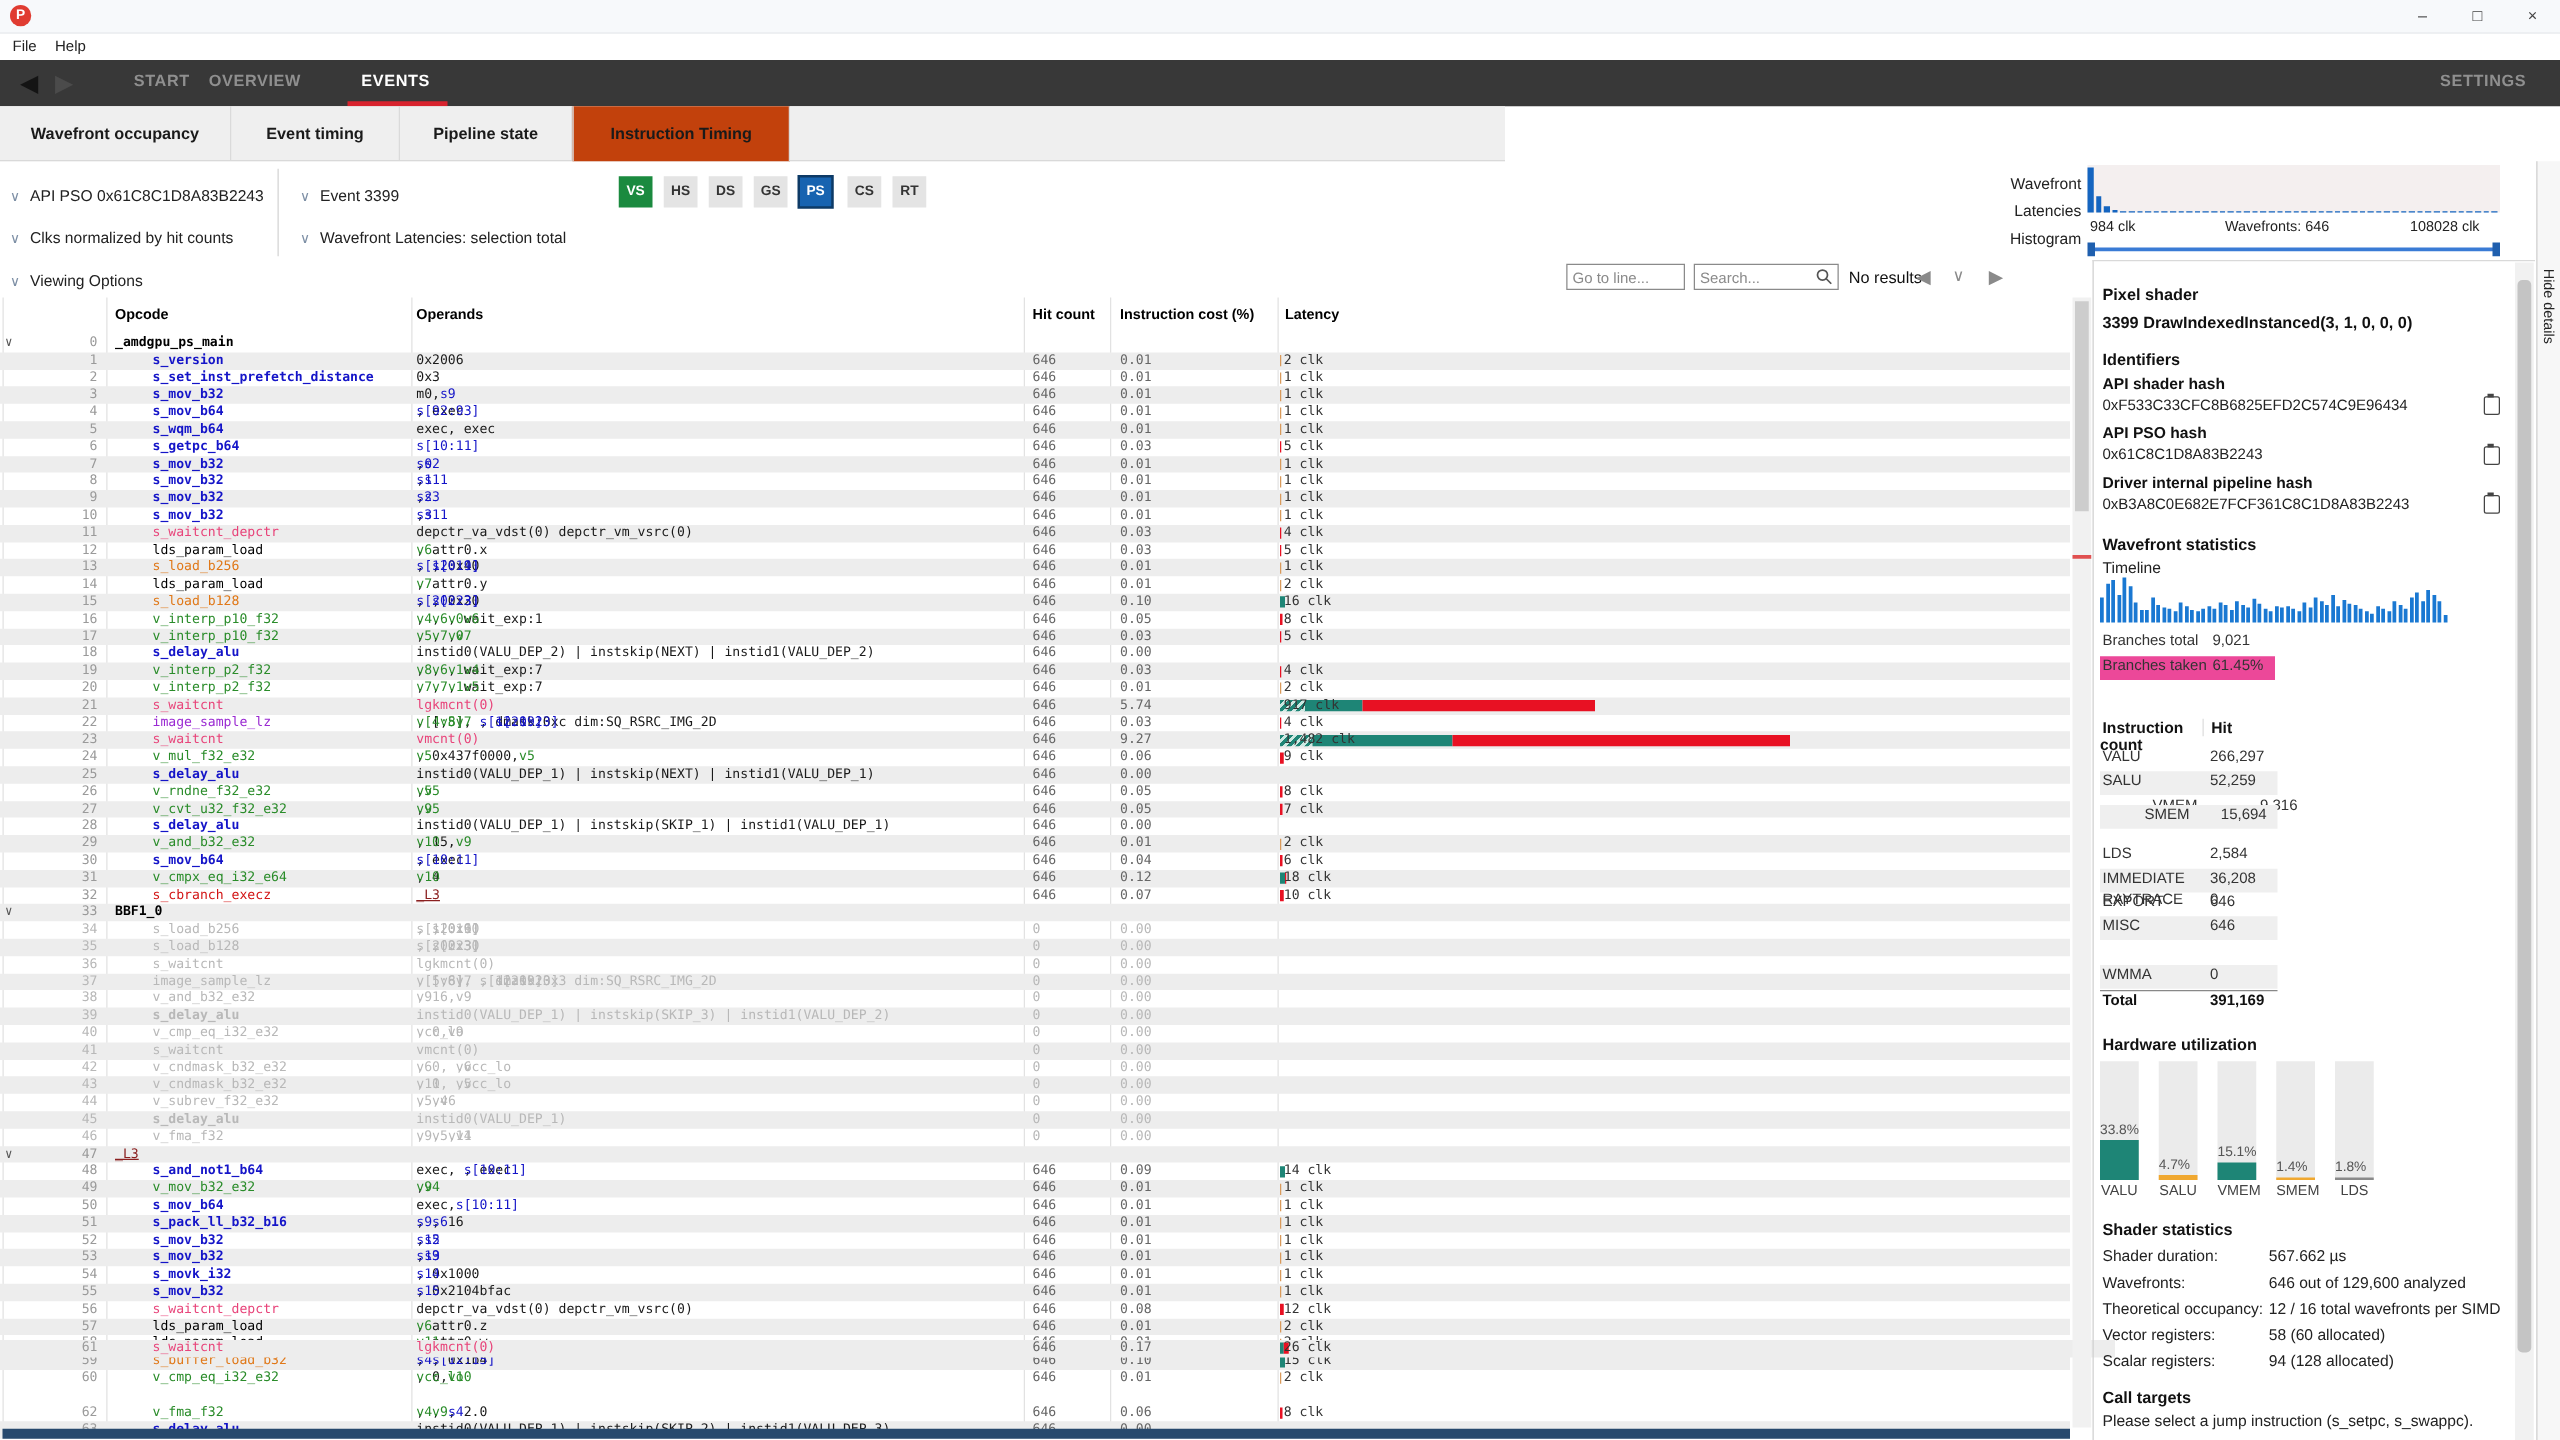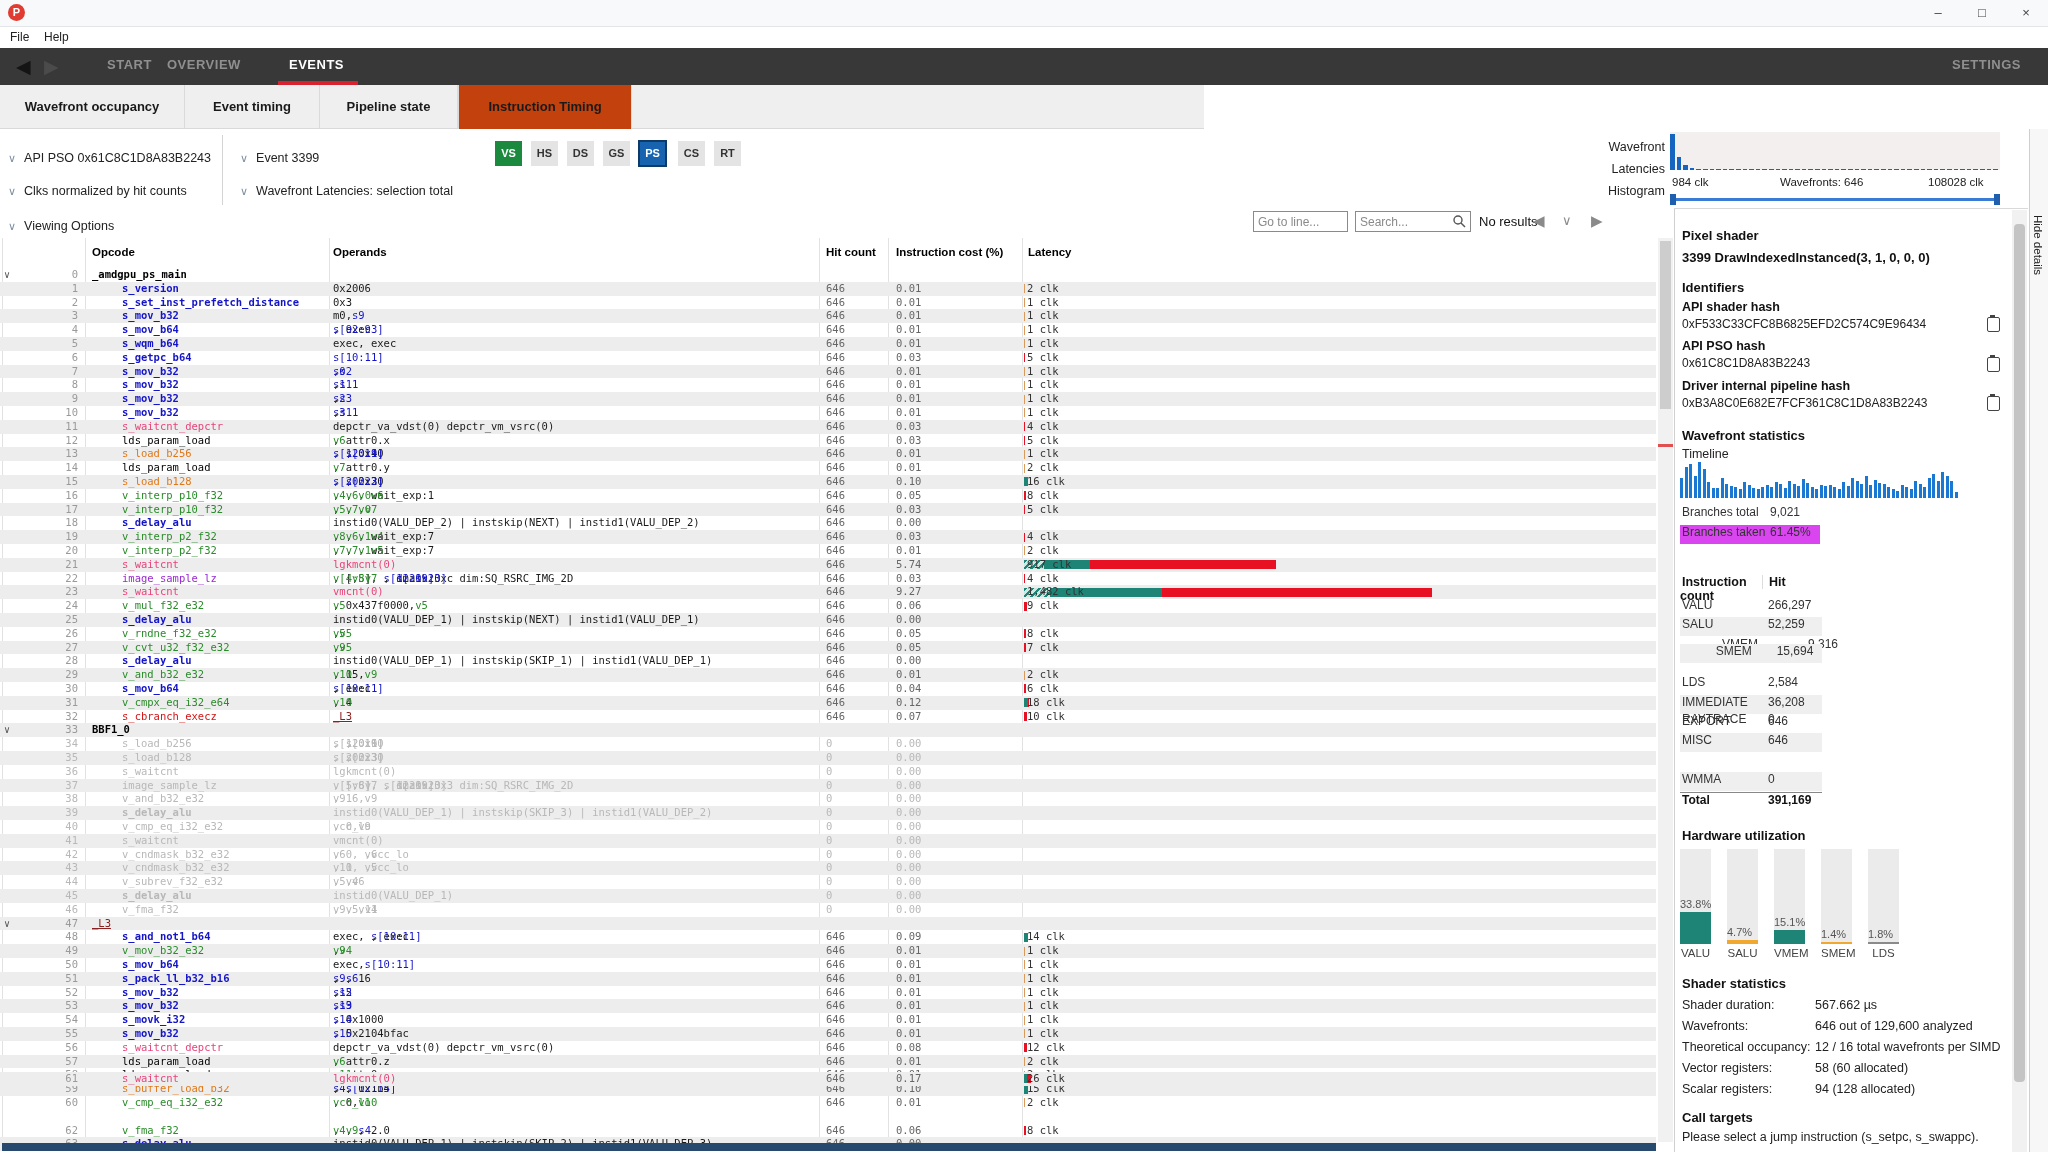--- a/index.html
+++ b/index.html
@@ -987,7 +987,7 @@
   </div>
 <div id="branches">
     <div class="abs br-row" style="top: 505px; left: 1680px; width: 140px;"><span style="display:inline-block;width:88px;padding-left:2px;">Branches total</span><span>9,021</span></div>
-    <div class="abs br-row is-row alt" style="top: 525px; left: 1680px; width: 140px; background: #d946ef;"><span style="display:inline-block;width:88px;padding-left:2px;">Branches taken</span><span>61.45%</span></div>
+    <div class="abs br-row is-row alt" style="top: 525px; left: 1680px; width: 140px; background: #ec4899;"><span style="display:inline-block;width:88px;padding-left:2px;">Branches taken</span><span>61.45%</span></div>
   </div>
 
 <div id="inst-stats">

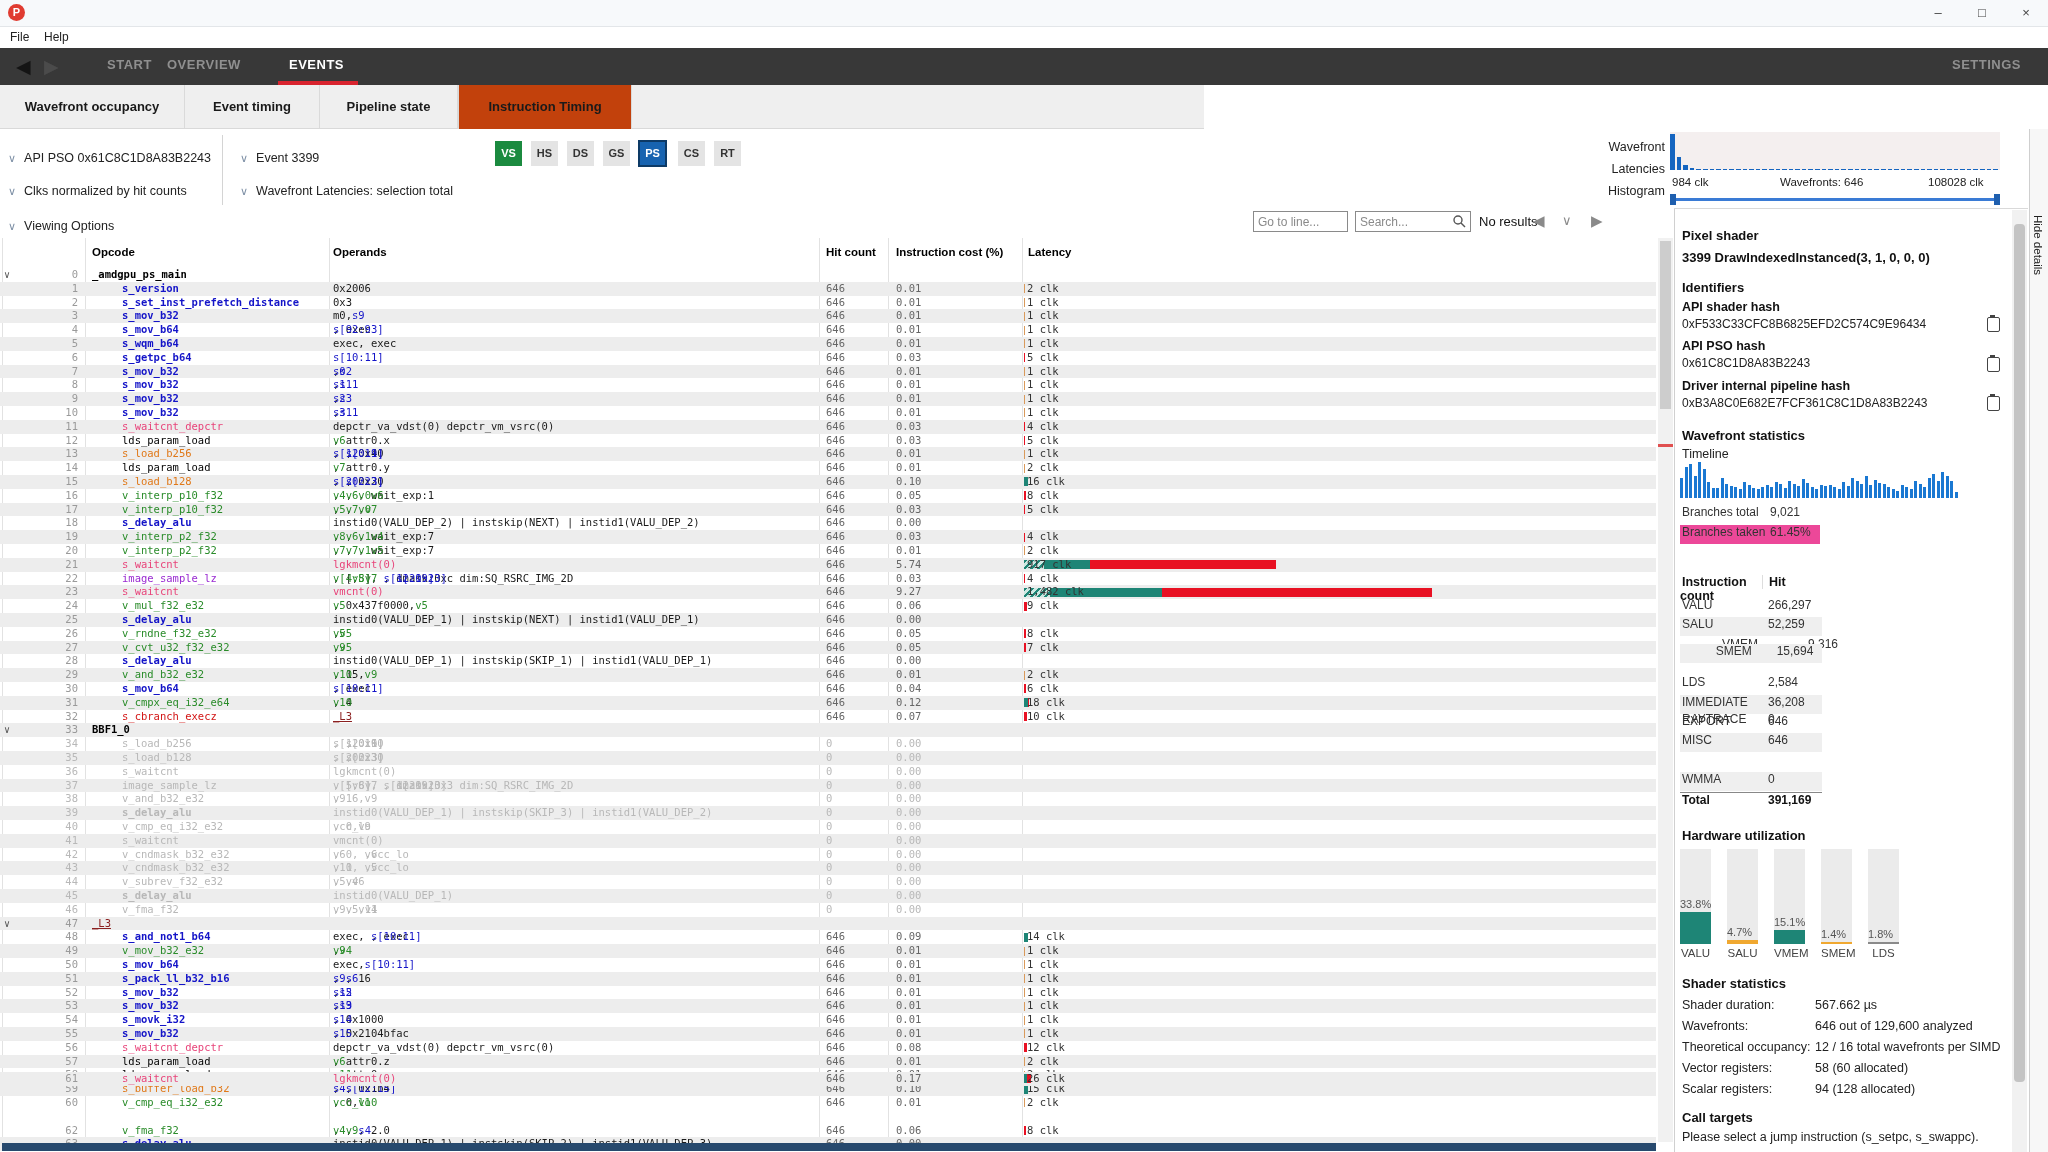--- a/index.html
+++ b/index.html
@@ -864,7 +864,7 @@
         <span class="lab">2 clk</span>
       </span>
     </div>
-    <div class="trow alt" style="top: 804px;">
+    <div class="trow alt" style="top: 804px; padding-left: 36px;">
       <span class="c-num">61</span>
       <span class="c-op oc-p">s_waitcnt</span>
       <span class="c-ops">

